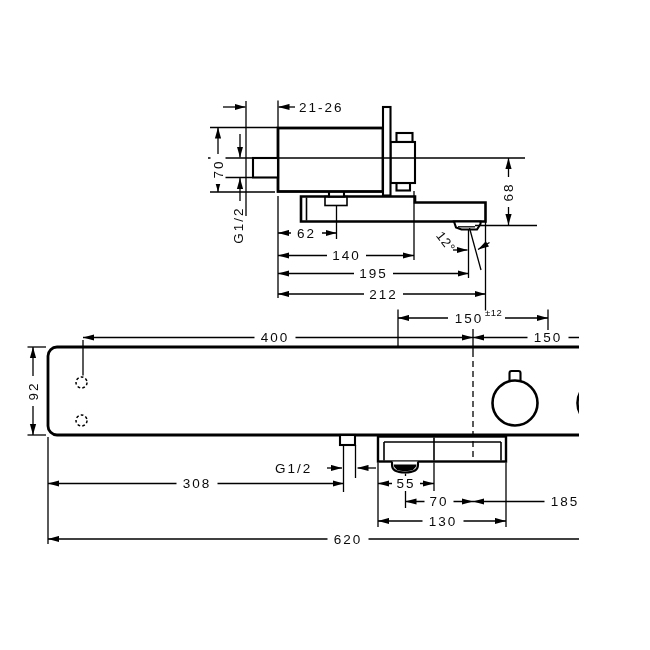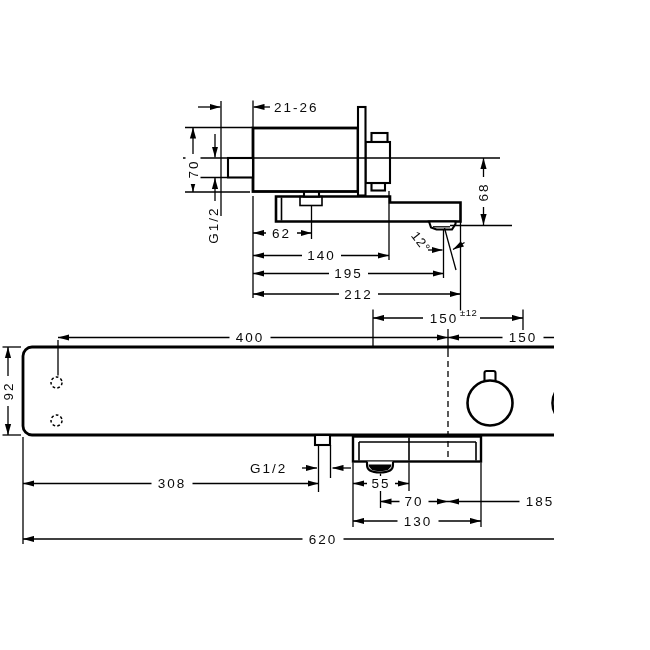--- a/index.html
+++ b/index.html
@@ -3,7 +3,7 @@
 <meta charset="utf-8">
 <style>
   html,body { margin:0; padding:0; background:#ffffff; }
-  #canvas { position:relative; width:554px; height:650px; background:#fff; overflow:hidden; }
+  #canvas { position:relative; width:554px; height:650px; background:#fff; overflow:hidden;margin-left:25px; }
   svg { display:block; }
   
   .ol  { fill:#ffffff; stroke:#000000; stroke-width:2.6px; }

